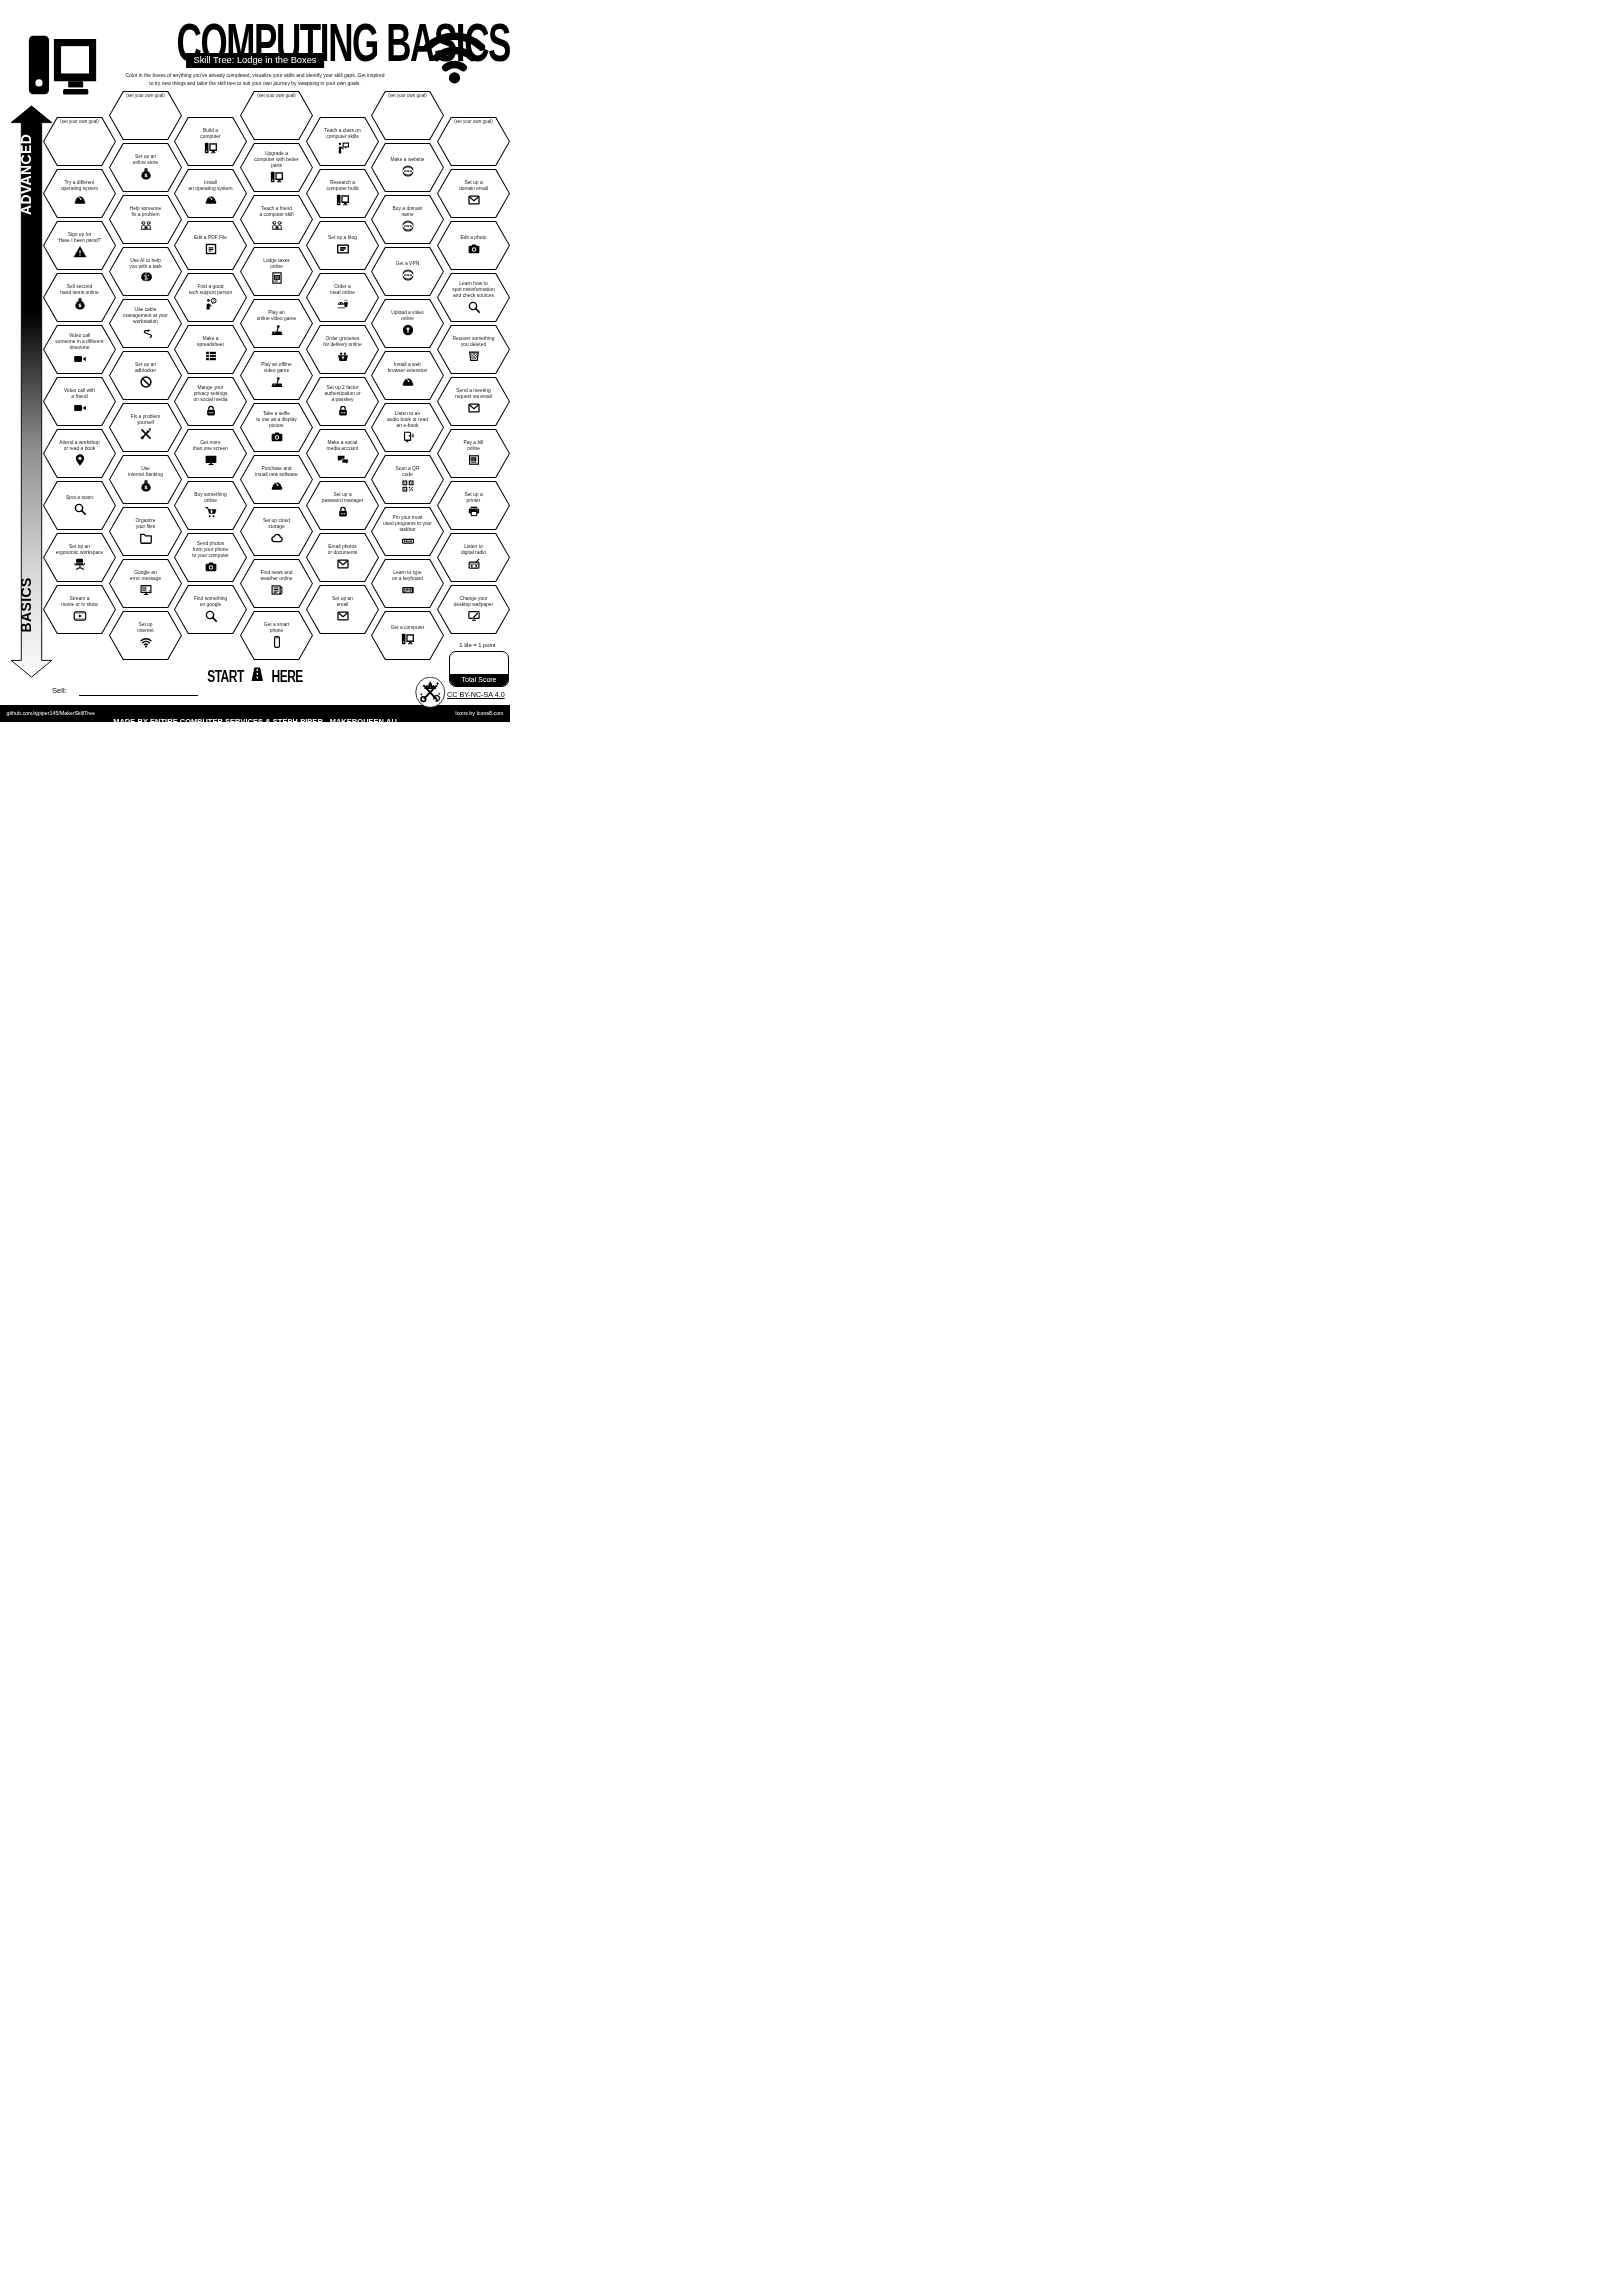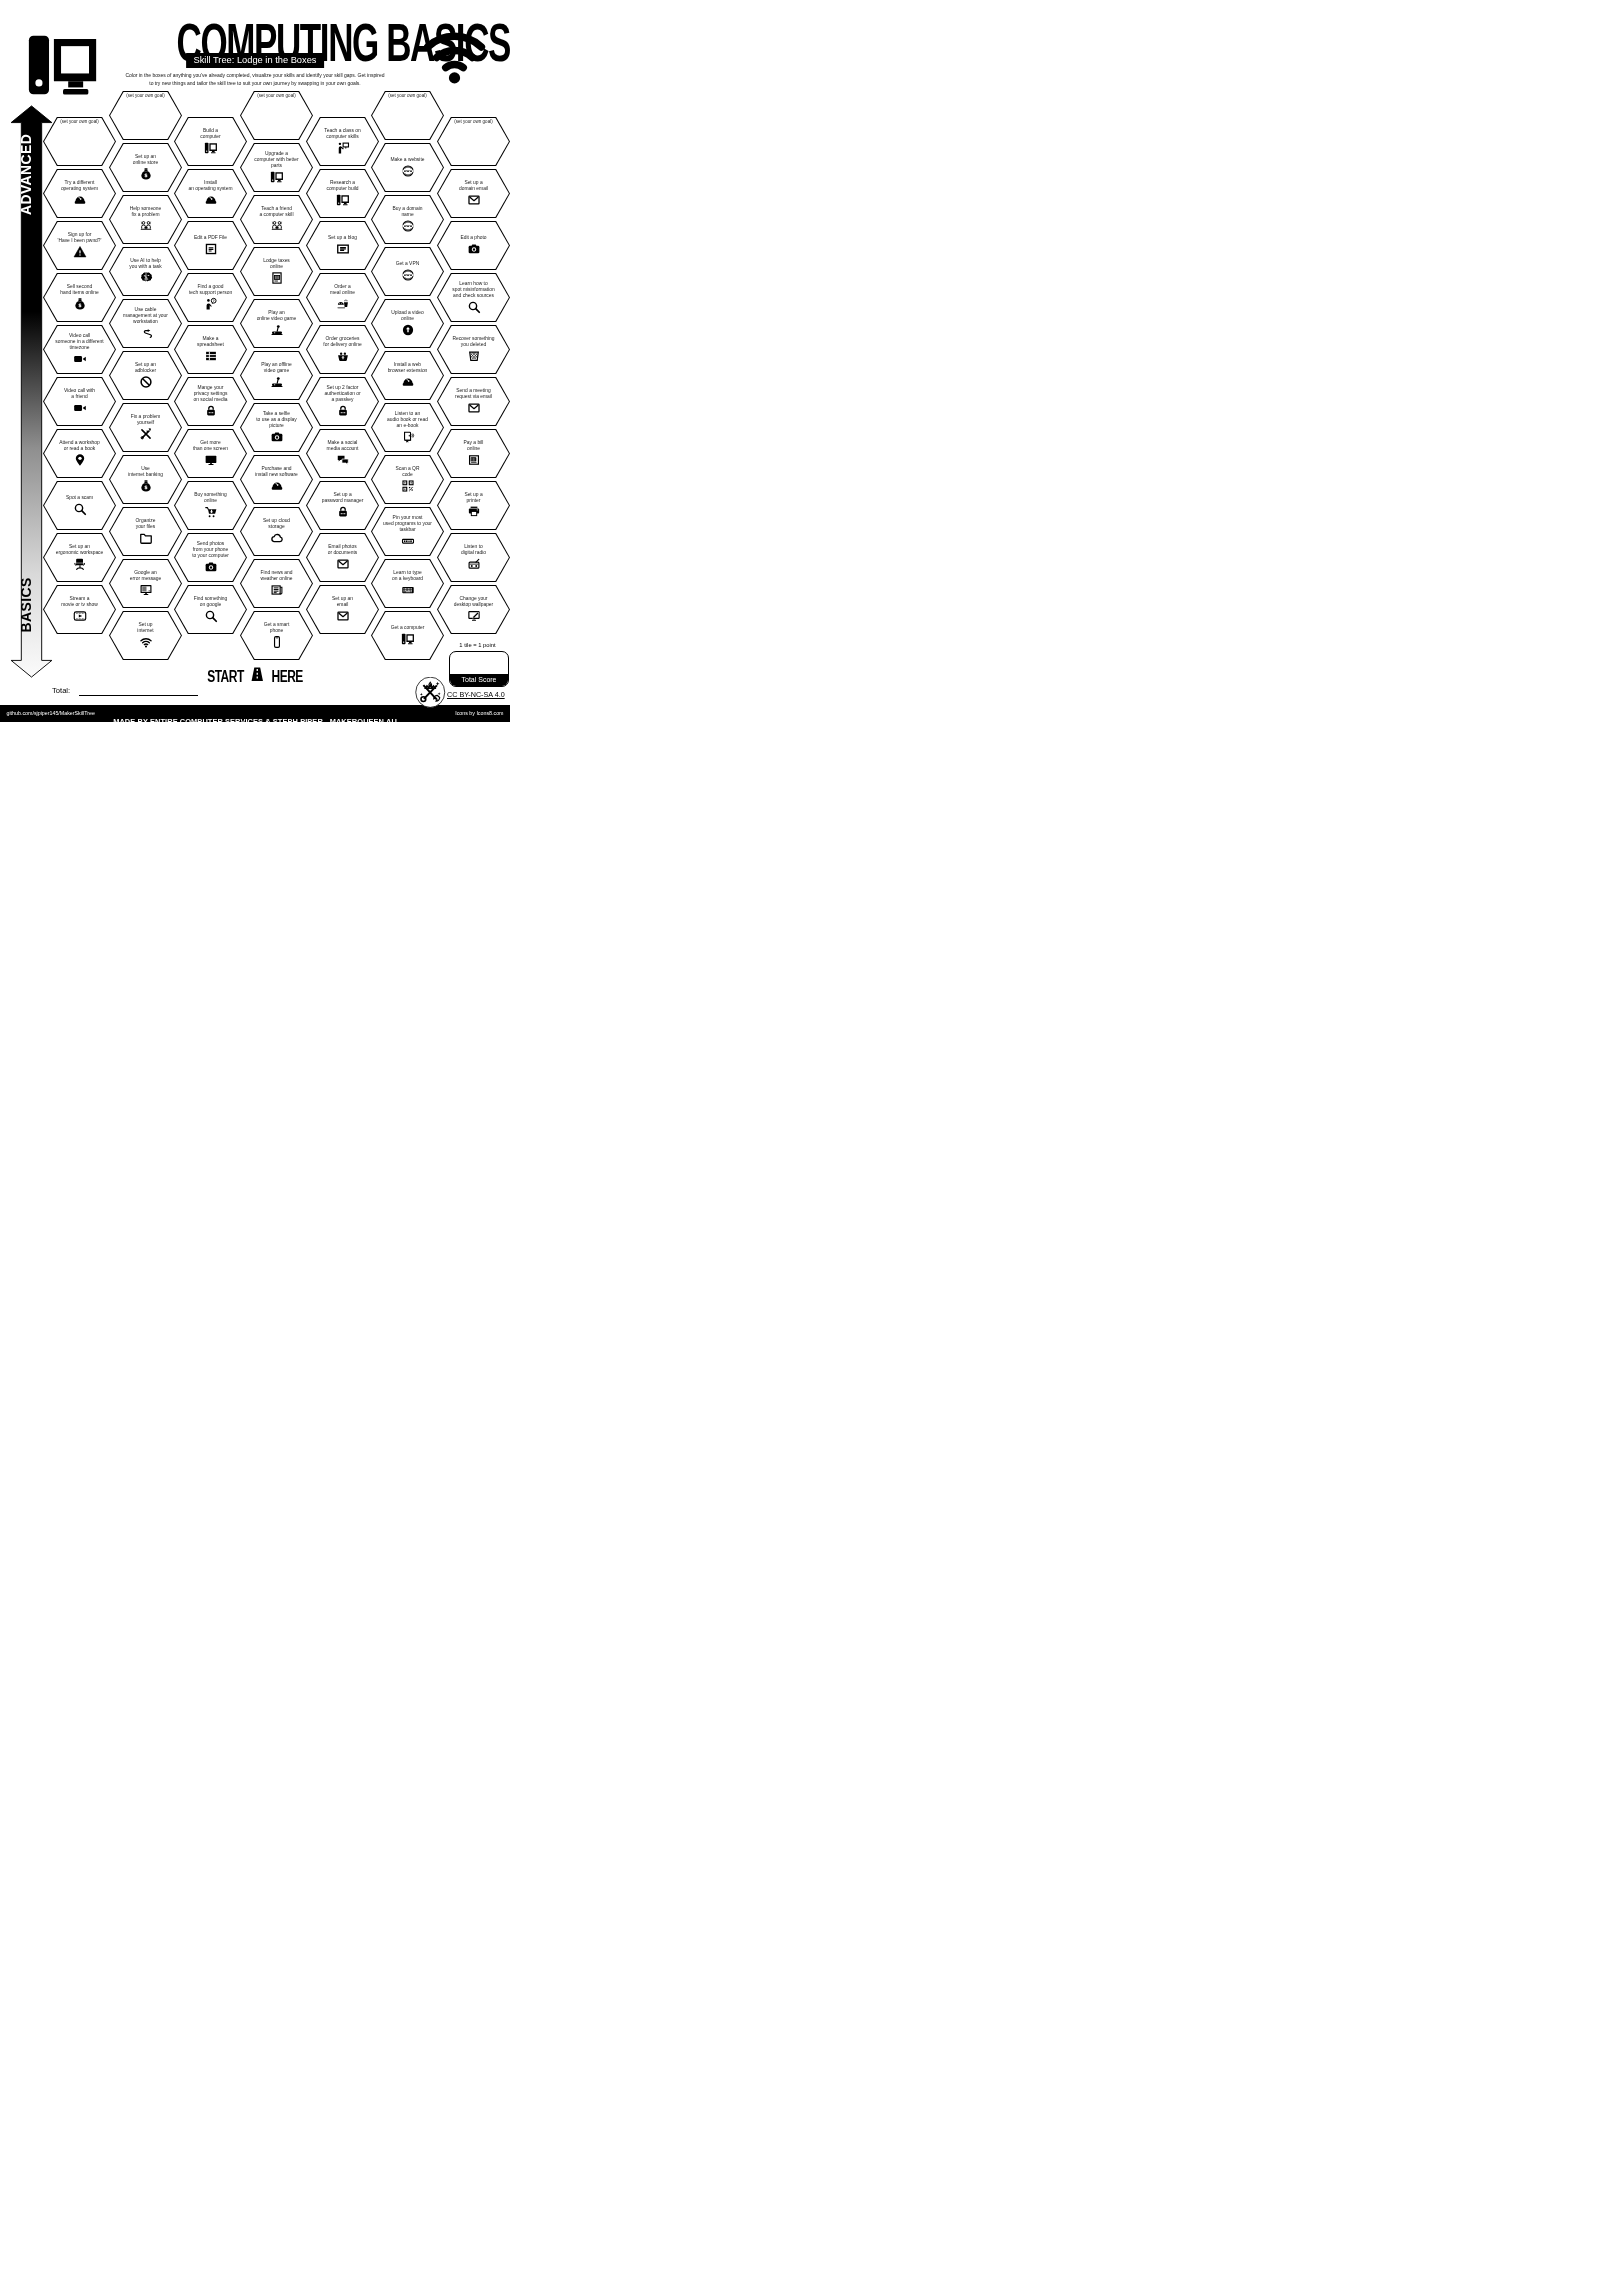--- a/index.html
+++ b/index.html
@@ -1196,7 +1196,7 @@
   <div class="score-label">Total Score</div>
 </div>
 
-<div class="name-row">Total:</div>
+<div class="name-row">Sell:</div>
 <div class="name-line"></div>
 
 <div class="badge"><svg viewBox="0 0 24 24" fill="#000" xmlns="http://www.w3.org/2000/svg">

